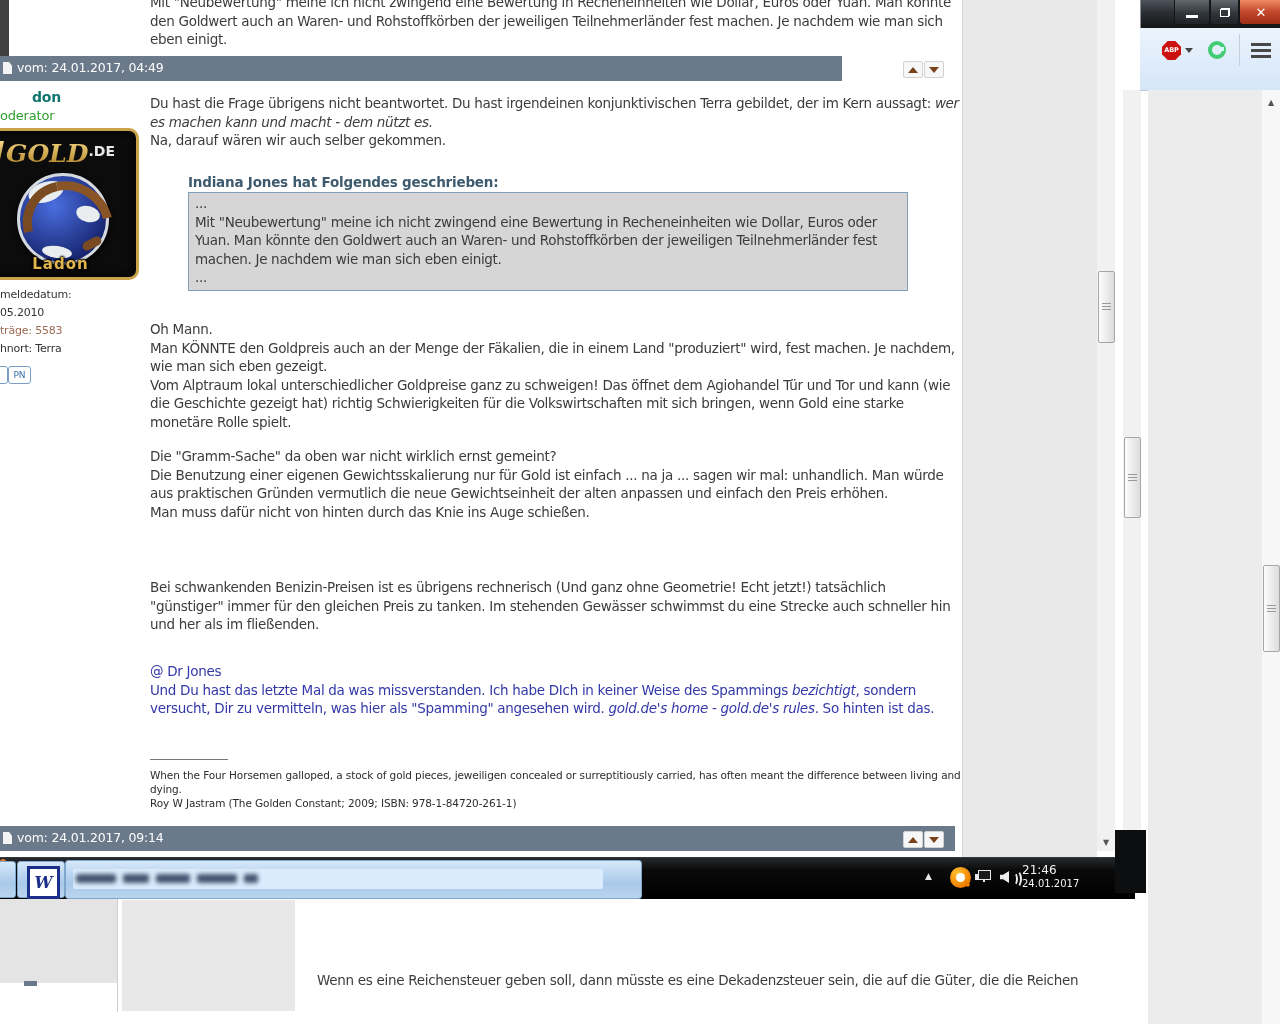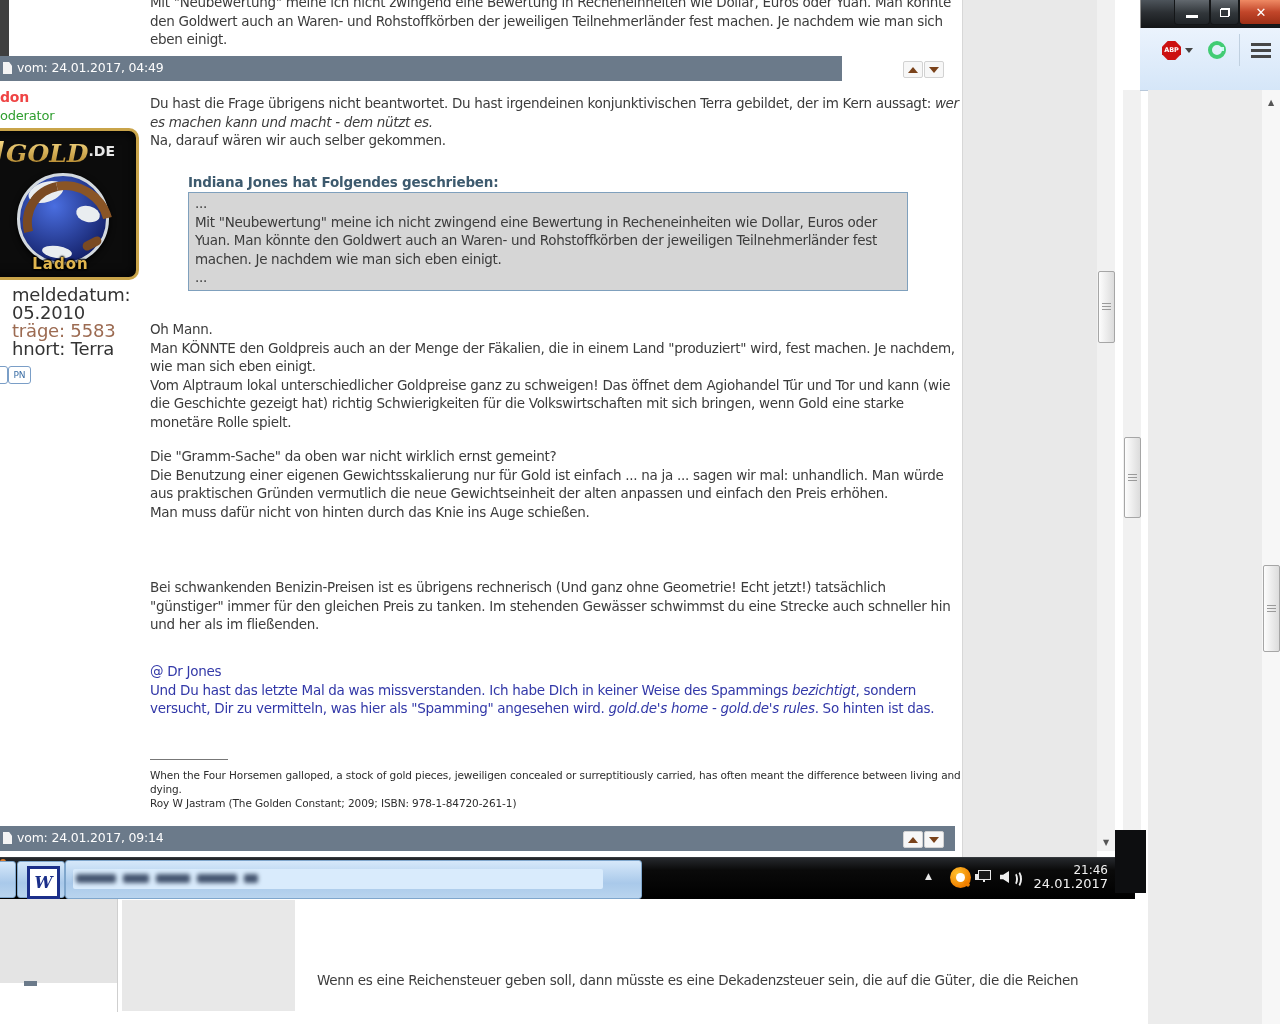--- a/index.html
+++ b/index.html
@@ -26,7 +26,7 @@
             border-top:6px solid #7a421a;}
 
   
-  .sb-user{font-size:14px;font-weight:bold;color:#ef4444;letter-spacing:-0.2px;}
+  .sb-user{font-size:14px;font-weight:bold;color:#0f766e;letter-spacing:-0.2px;margin-left:32px;}
   .sb-role{font-size:13px;color:#2f9e2f;letter-spacing:-0.2px;}
   .sb-info{font-size:18px;line-height:18px;color:#333;letter-spacing:-0.2px;padding-left:12px;}
   .sb-info .brown{color:#9c6b52;}

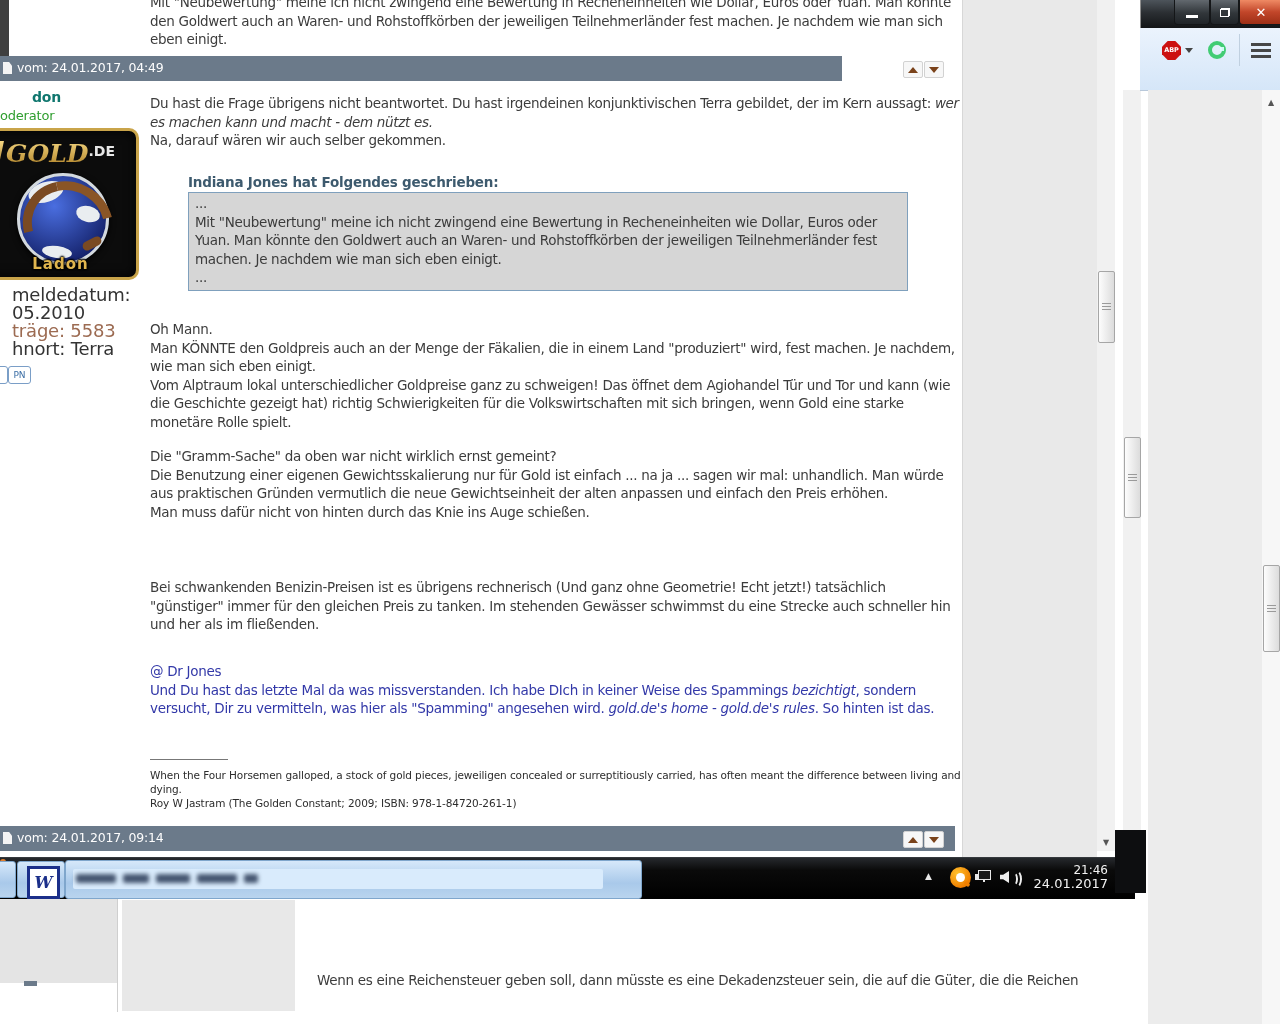--- a/index.html
+++ b/index.html
@@ -28,7 +28,7 @@
   
   .sb-user{font-size:14px;font-weight:bold;color:#0f766e;letter-spacing:-0.2px;margin-left:32px;}
   .sb-role{font-size:13px;color:#2f9e2f;letter-spacing:-0.2px;}
-  .sb-info{font-size:18px;line-height:18px;color:#333;letter-spacing:-0.2px;padding-left:12px;}
+  .sb-info{font-size:11px;line-height:18px;color:#333;letter-spacing:-0.2px;}
   .sb-info .brown{color:#9c6b52;}
   .mini-btn{position:absolute;height:16px;background:#fff;border:1px solid #7a9ec7;border-radius:3px;
             font-size:9px;line-height:16px;color:#3b6ea5;text-align:center;cursor:pointer;}

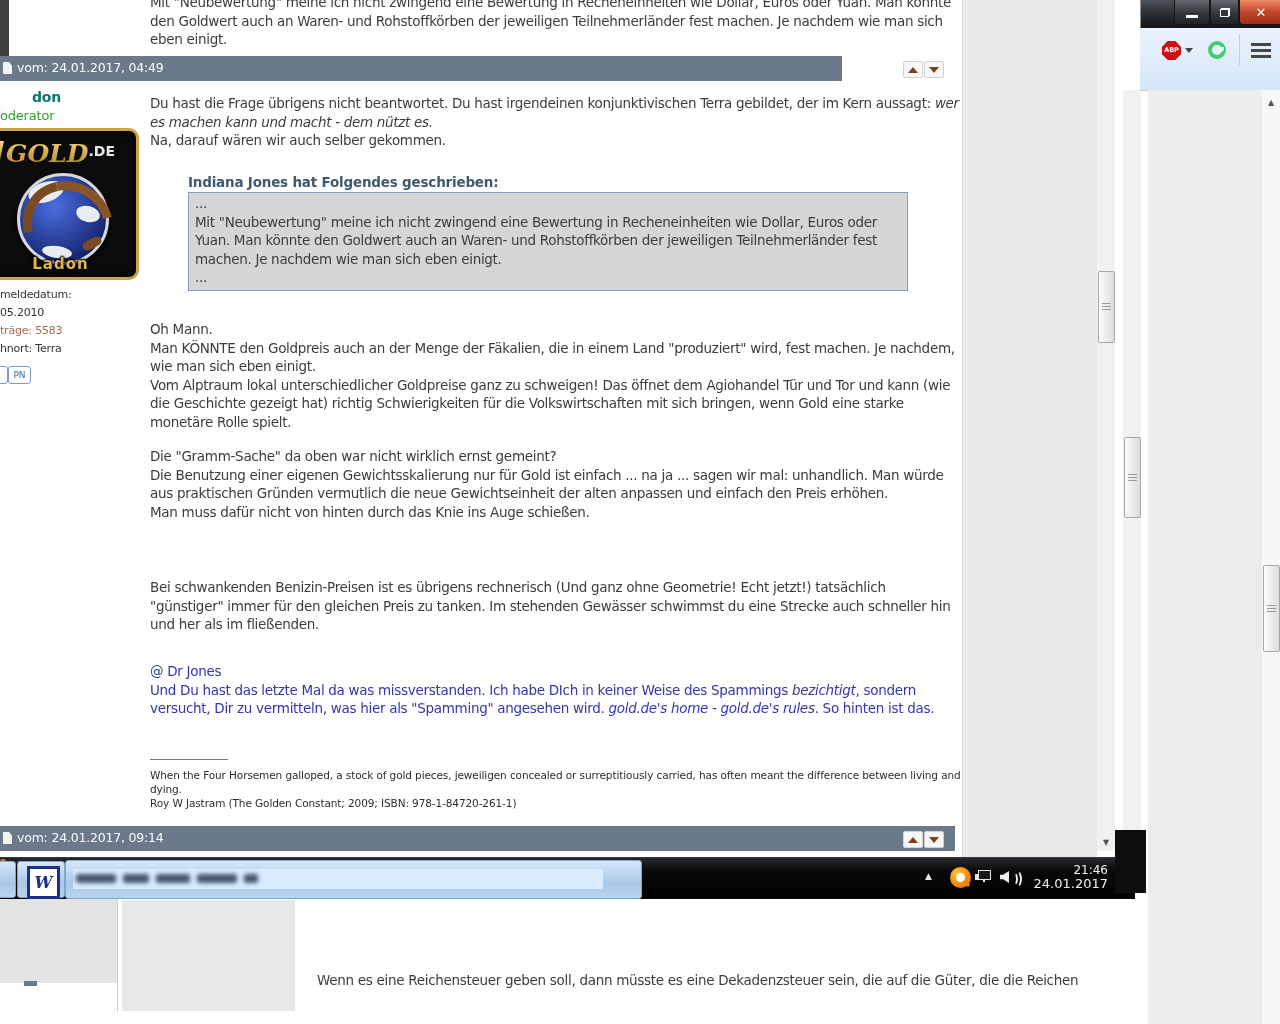--- a/index.html
+++ b/index.html
@@ -186,7 +186,7 @@
 
   <div class="abs body-text" style="left:150px;top:320px;width:812px">
     <div>Oh Mann.</div>
-    <div>Man KÖNNTE den Goldpreis auch an der Menge der Fäkalien, die in einem Land "produziert" wird, fest machen. Je nachdem, wie man sich eben einigt.</div>
+    <div>Man KÖNNTE den Goldpreis auch an der Menge der Fäkalien, die in einem Land "produziert" wird, fest machen. Je nachdem, wie man sich eben gezeigt.</div>
     <div>Vom Alptraum lokal unterschiedlicher Goldpreise ganz zu schweigen! Das öffnet dem Agiohandel Tür und Tor und kann (wie die Geschichte gezeigt hat) richtig Schwierigkeiten für die Volkswirtschaften mit sich bringen, wenn Gold eine starke monetäre Rolle spielt.</div>
   </div>
 

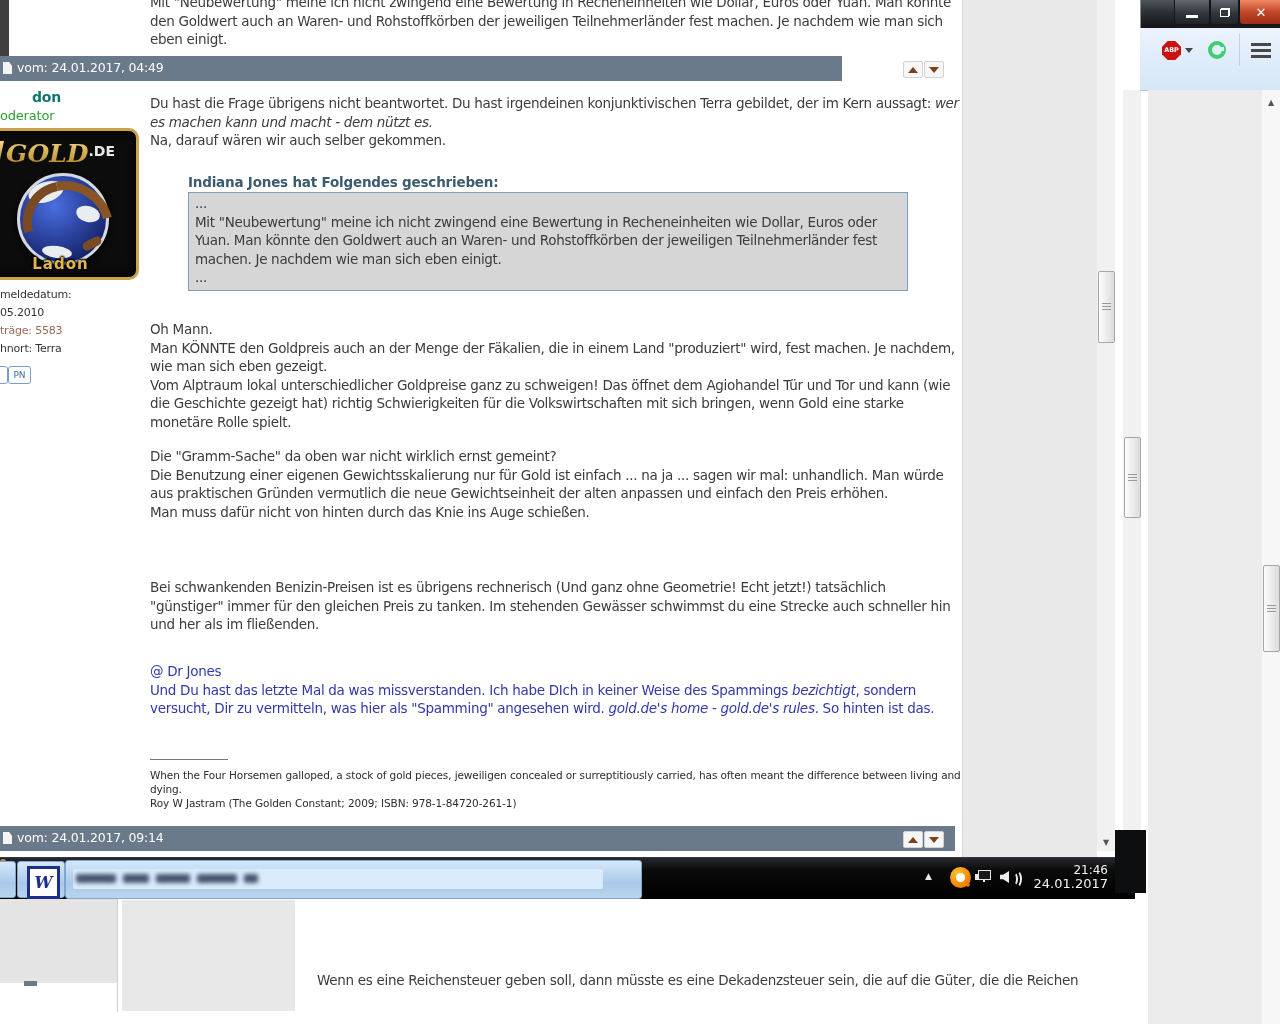--- a/index.html
+++ b/index.html
@@ -78,7 +78,7 @@
   .blur-words{position:absolute;left:10px;top:13px;height:10px;display:flex;gap:7px;filter:blur(2px);}
   .blur-words span{display:block;height:9px;background:#2c3c58;border-radius:2px;opacity:.85;}
   .tray-glyph{position:absolute;color:#e8e8e8;}
-  .tray-clock{position:absolute;color:#f2f2f2;text-align:right;cursor:default;}
+  .tray-clock{position:absolute;color:#f2f2f2;text-align:left;cursor:default;}
   .tray-clock .t{font-size:12px;line-height:14px;}
   .tray-clock .d{font-size:13px;line-height:14px;}
   .net-icon{position:absolute;width:16px;height:13px;}

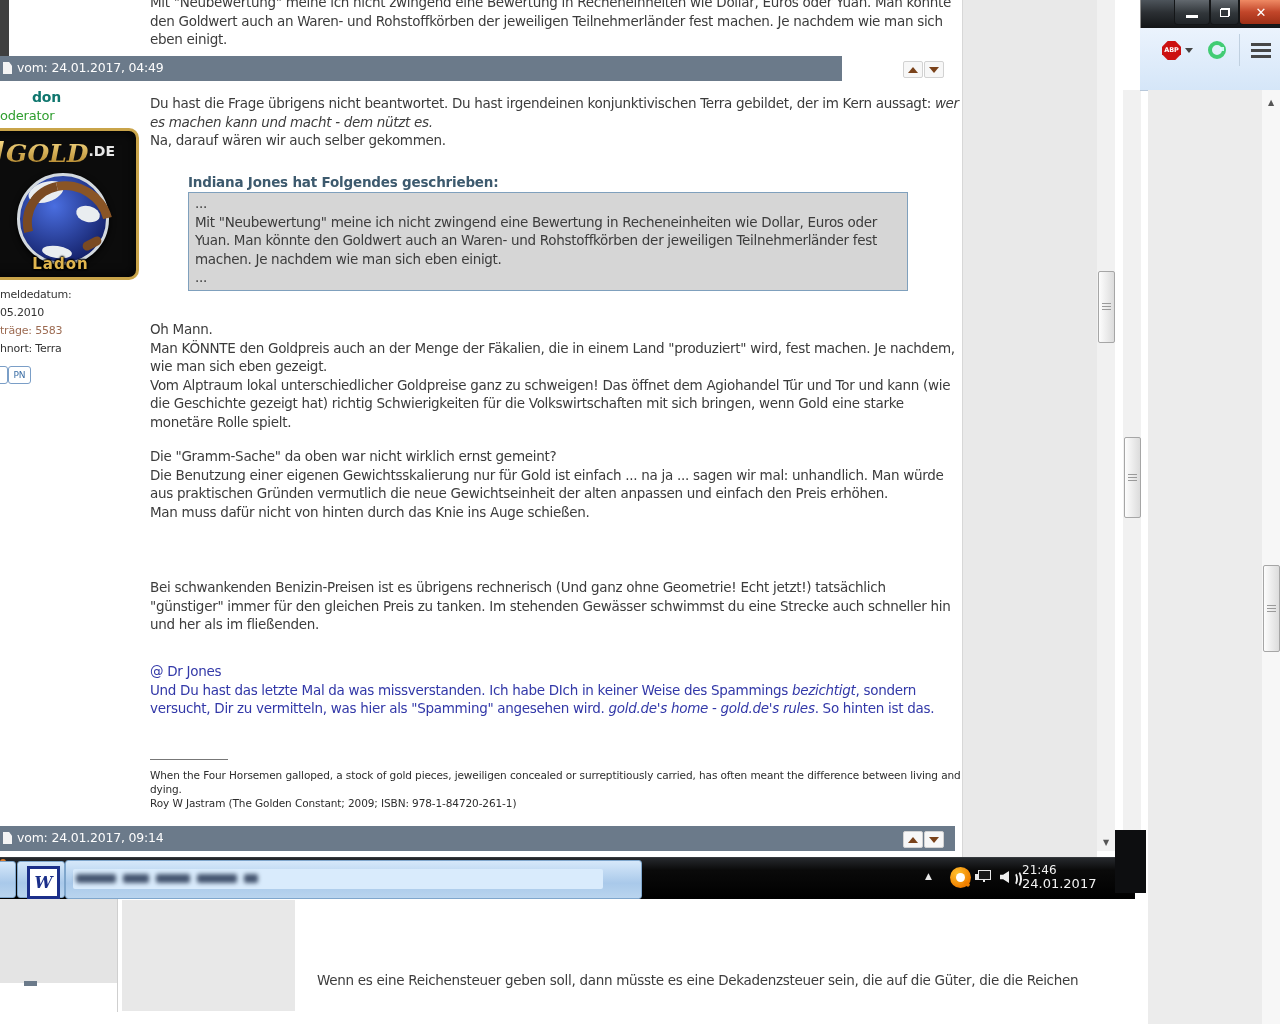--- a/index.html
+++ b/index.html
@@ -80,7 +80,7 @@
   .tray-glyph{position:absolute;color:#e8e8e8;}
   .tray-clock{position:absolute;color:#f2f2f2;text-align:left;cursor:default;}
   .tray-clock .t{font-size:12px;line-height:14px;}
-  .tray-clock .d{font-size:13px;line-height:14px;}
+  .tray-clock .d{font-size:10px;line-height:14px;}
   .net-icon{position:absolute;width:16px;height:13px;}
   .net-icon .scr{position:absolute;left:2px;top:0;width:11px;height:8px;border:1.5px solid #e8e8e8;background:#1a1a1a;}
   .net-icon .stem{position:absolute;left:7px;top:9px;width:2px;height:3px;background:#e8e8e8;}

